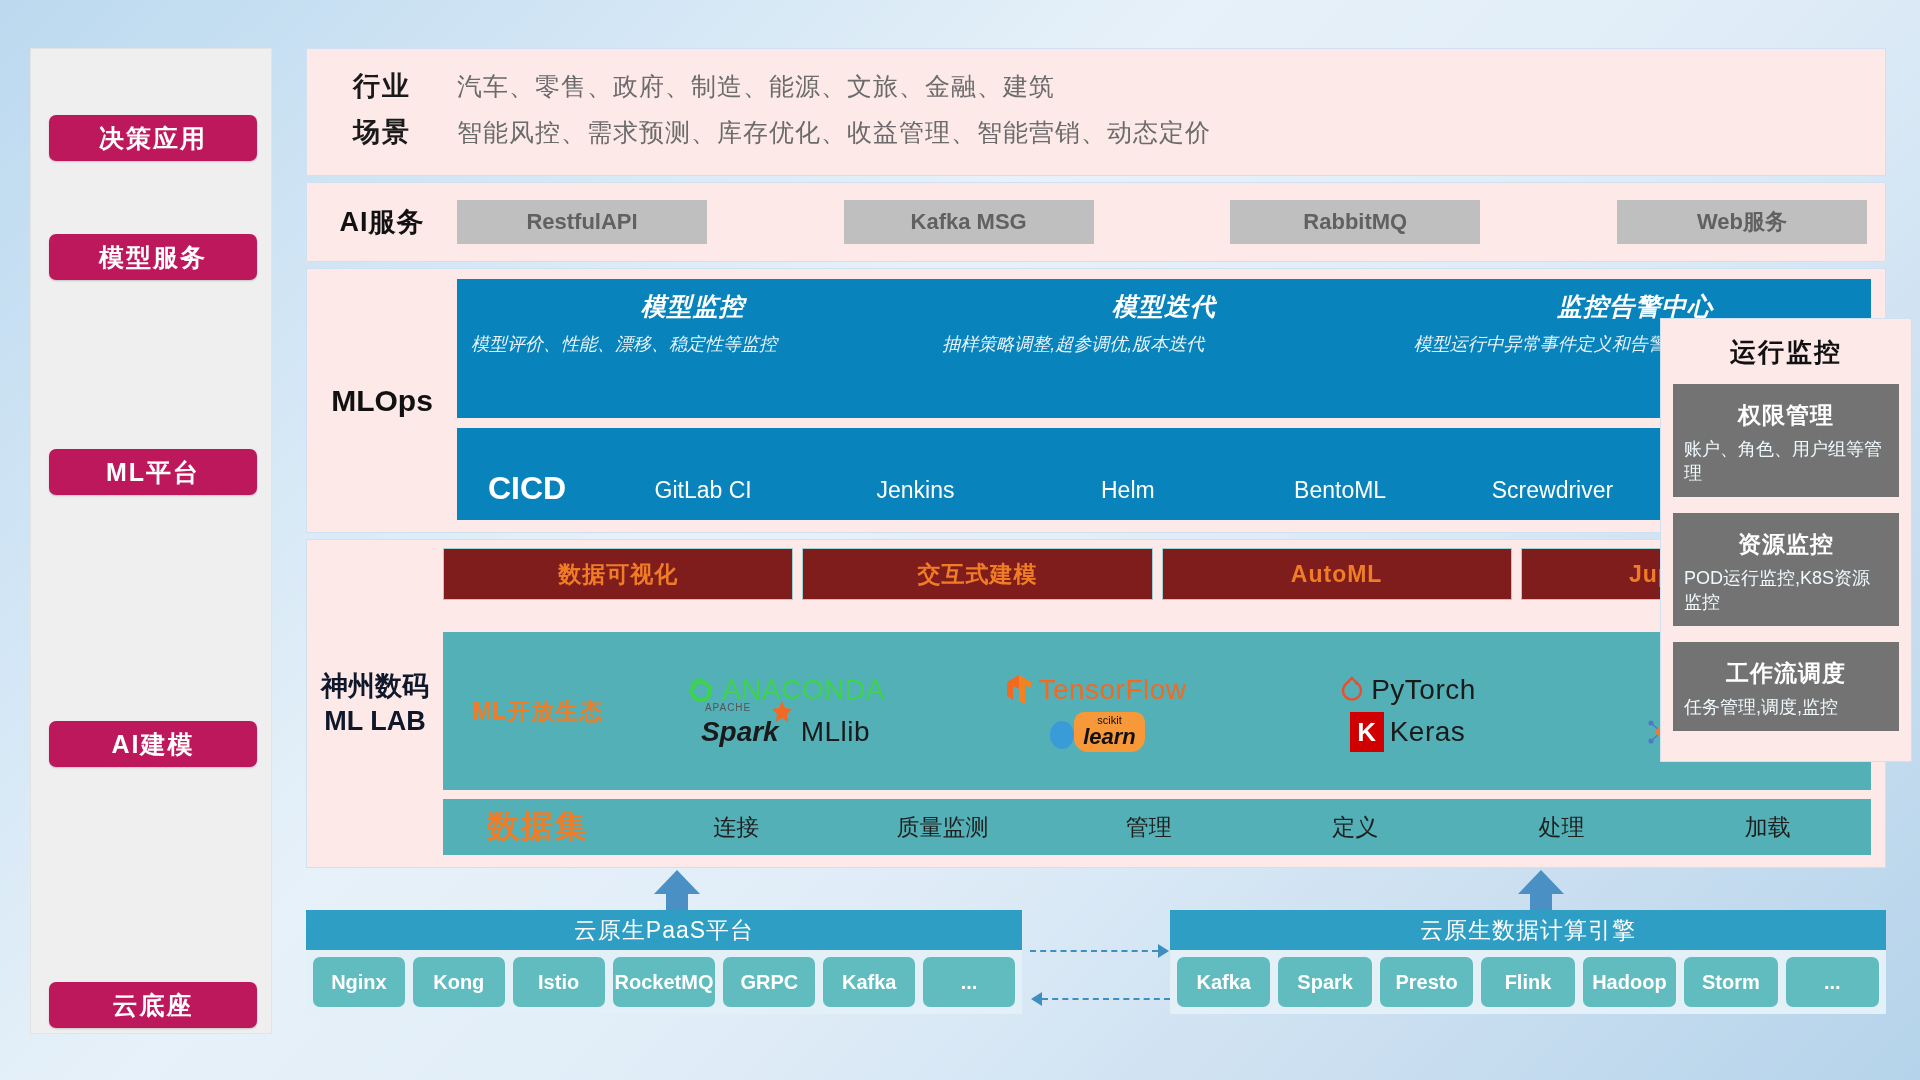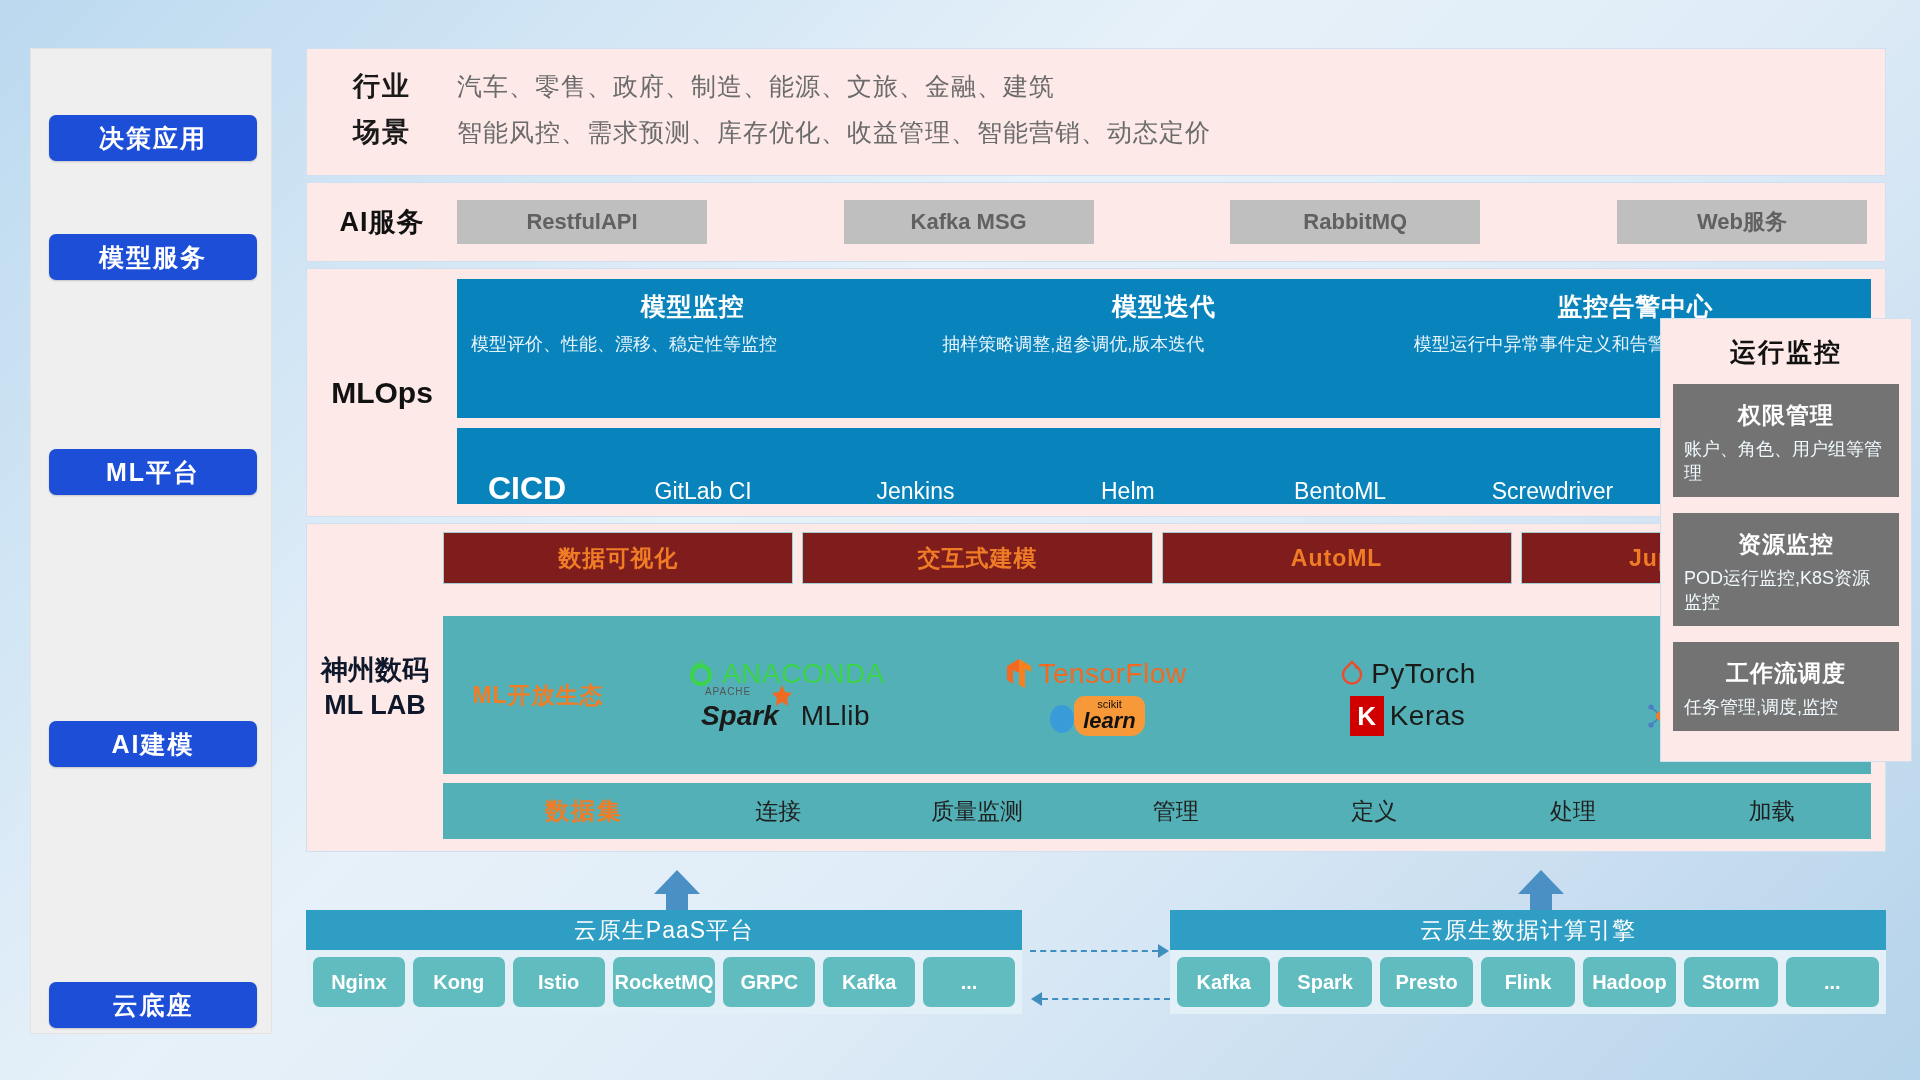--- a/index.html
+++ b/index.html
@@ -18,7 +18,7 @@
   }
   .rail-tag{
     position:absolute;left:18px;width:208px;height:46px;
-    background:#1d4ed8;border-radius:7px;color:#fff;
+    background:#be185d;border-radius:7px;color:#fff;
     display:flex;align-items:center;justify-content:center;
     font-size:25px;font-weight:bold;letter-spacing:2px;
     box-shadow:0 1px 2px rgba(0,0,0,.18);

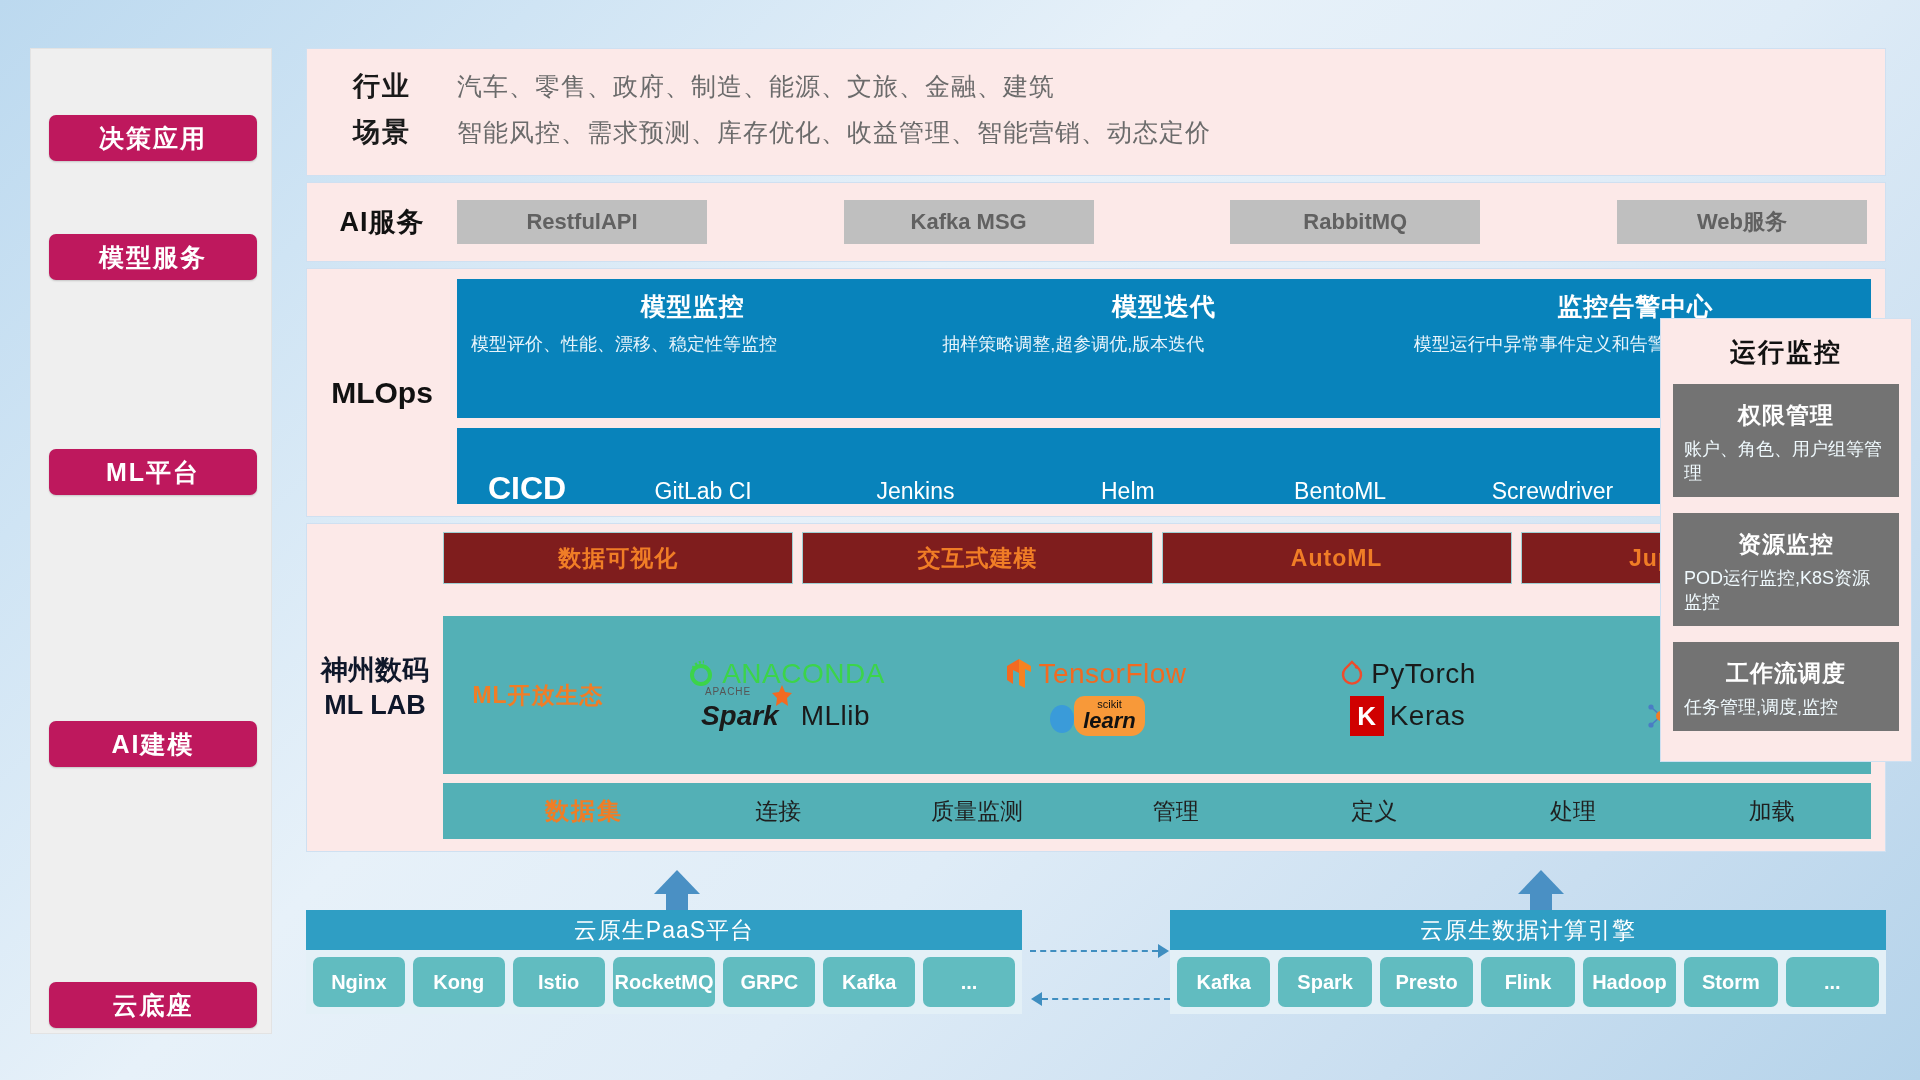--- a/index.html
+++ b/index.html
@@ -60,7 +60,7 @@
     font-size:30px;font-weight:bold;color:#111;
   }
   .mlops-col{flex:1;padding:10px 14px 12px 0;}
-  .mlops-top{display:flex;gap:0;}
+  .mlops-top{display:flex;gap:0;font-style:italic;}
   .mlops-card{
     flex:1;background:#0883bb;color:#fff;padding:11px 14px 12px 14px;min-height:116px;
   }

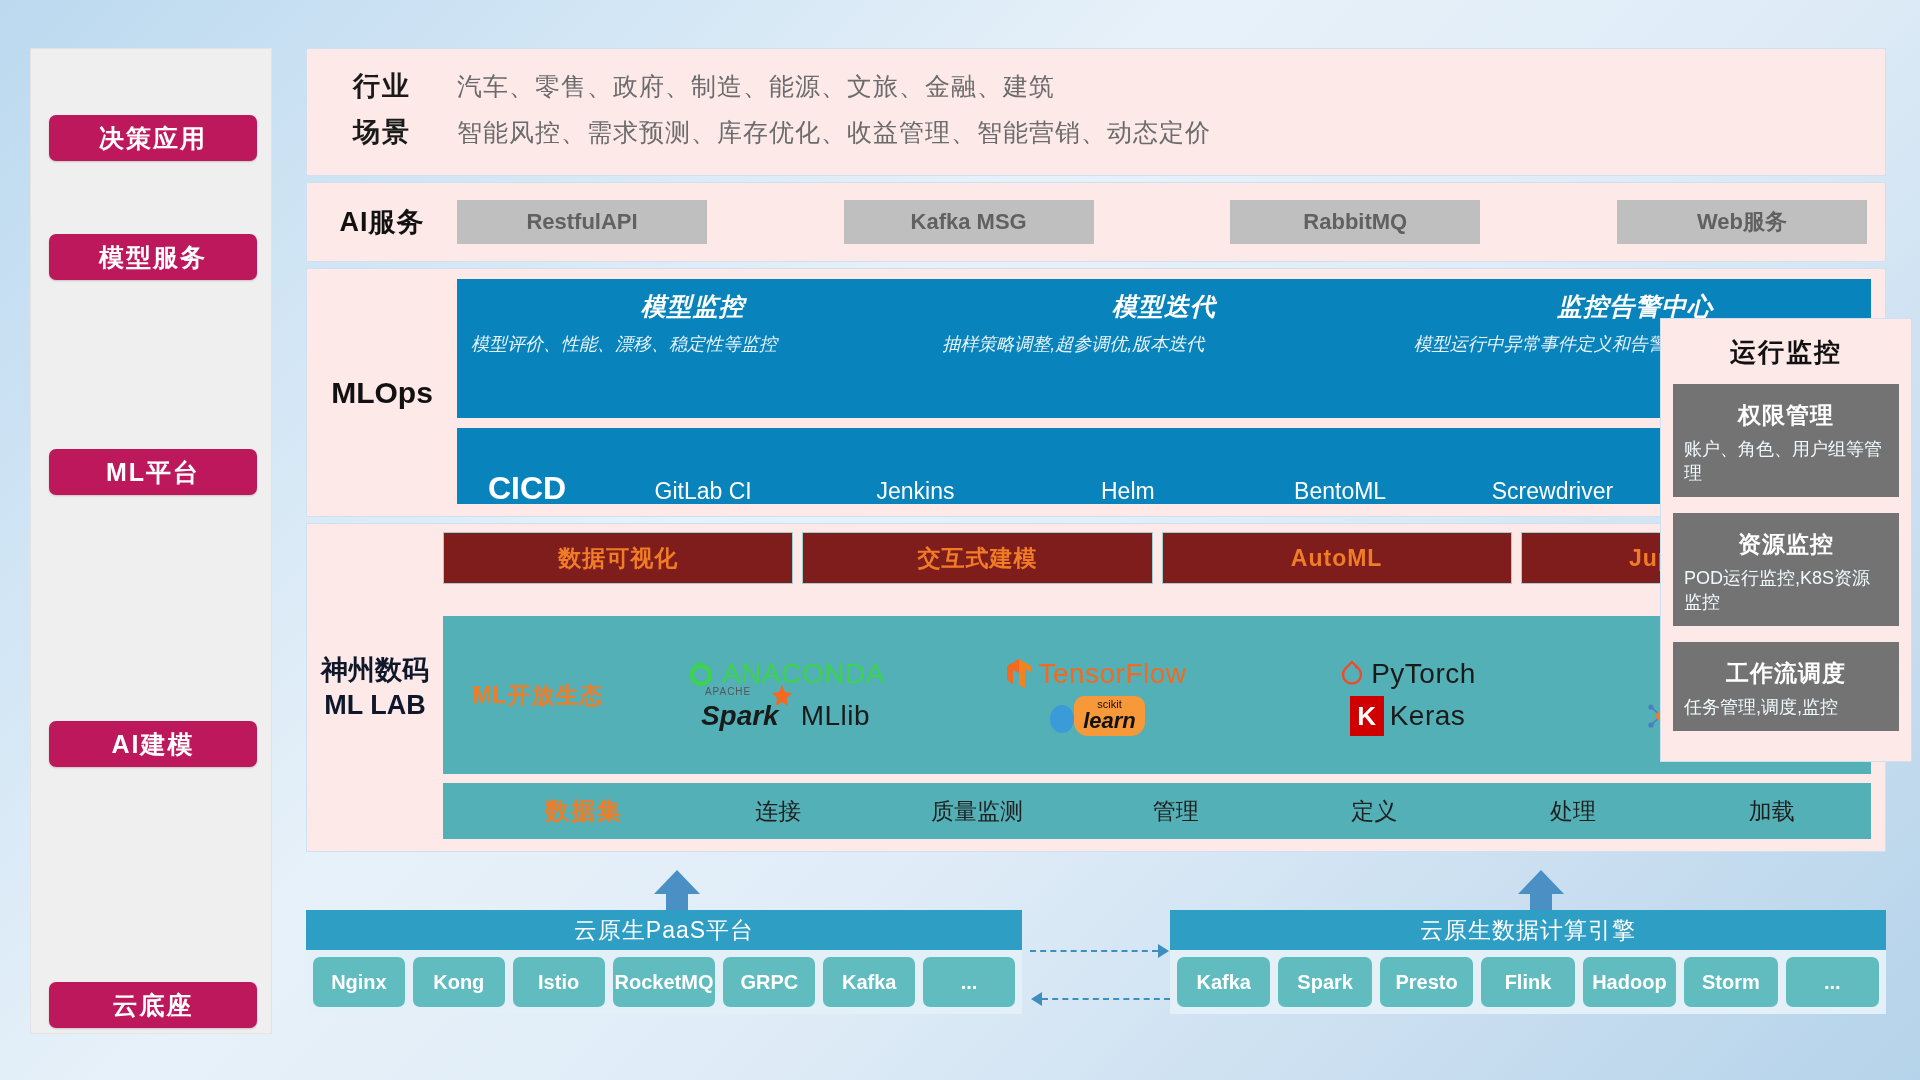--- a/index.html
+++ b/index.html
@@ -68,7 +68,7 @@
   .mlops-card p{margin:0;font-size:18px;line-height:1.35;color:#e8f4fb;}
   .cicd{
     margin-top:10px;background:#0883bb;color:#fff;height:64px;overflow:hidden;
-    display:flex;align-items:flex-end;padding-top:12px;
+    display:flex;align-items:center;padding-top:28px;
   }
   .cicd .cicd-title{width:140px;flex:none;text-align:center;font-size:32px;font-weight:bold;line-height:1;}
   .cicd .tool{

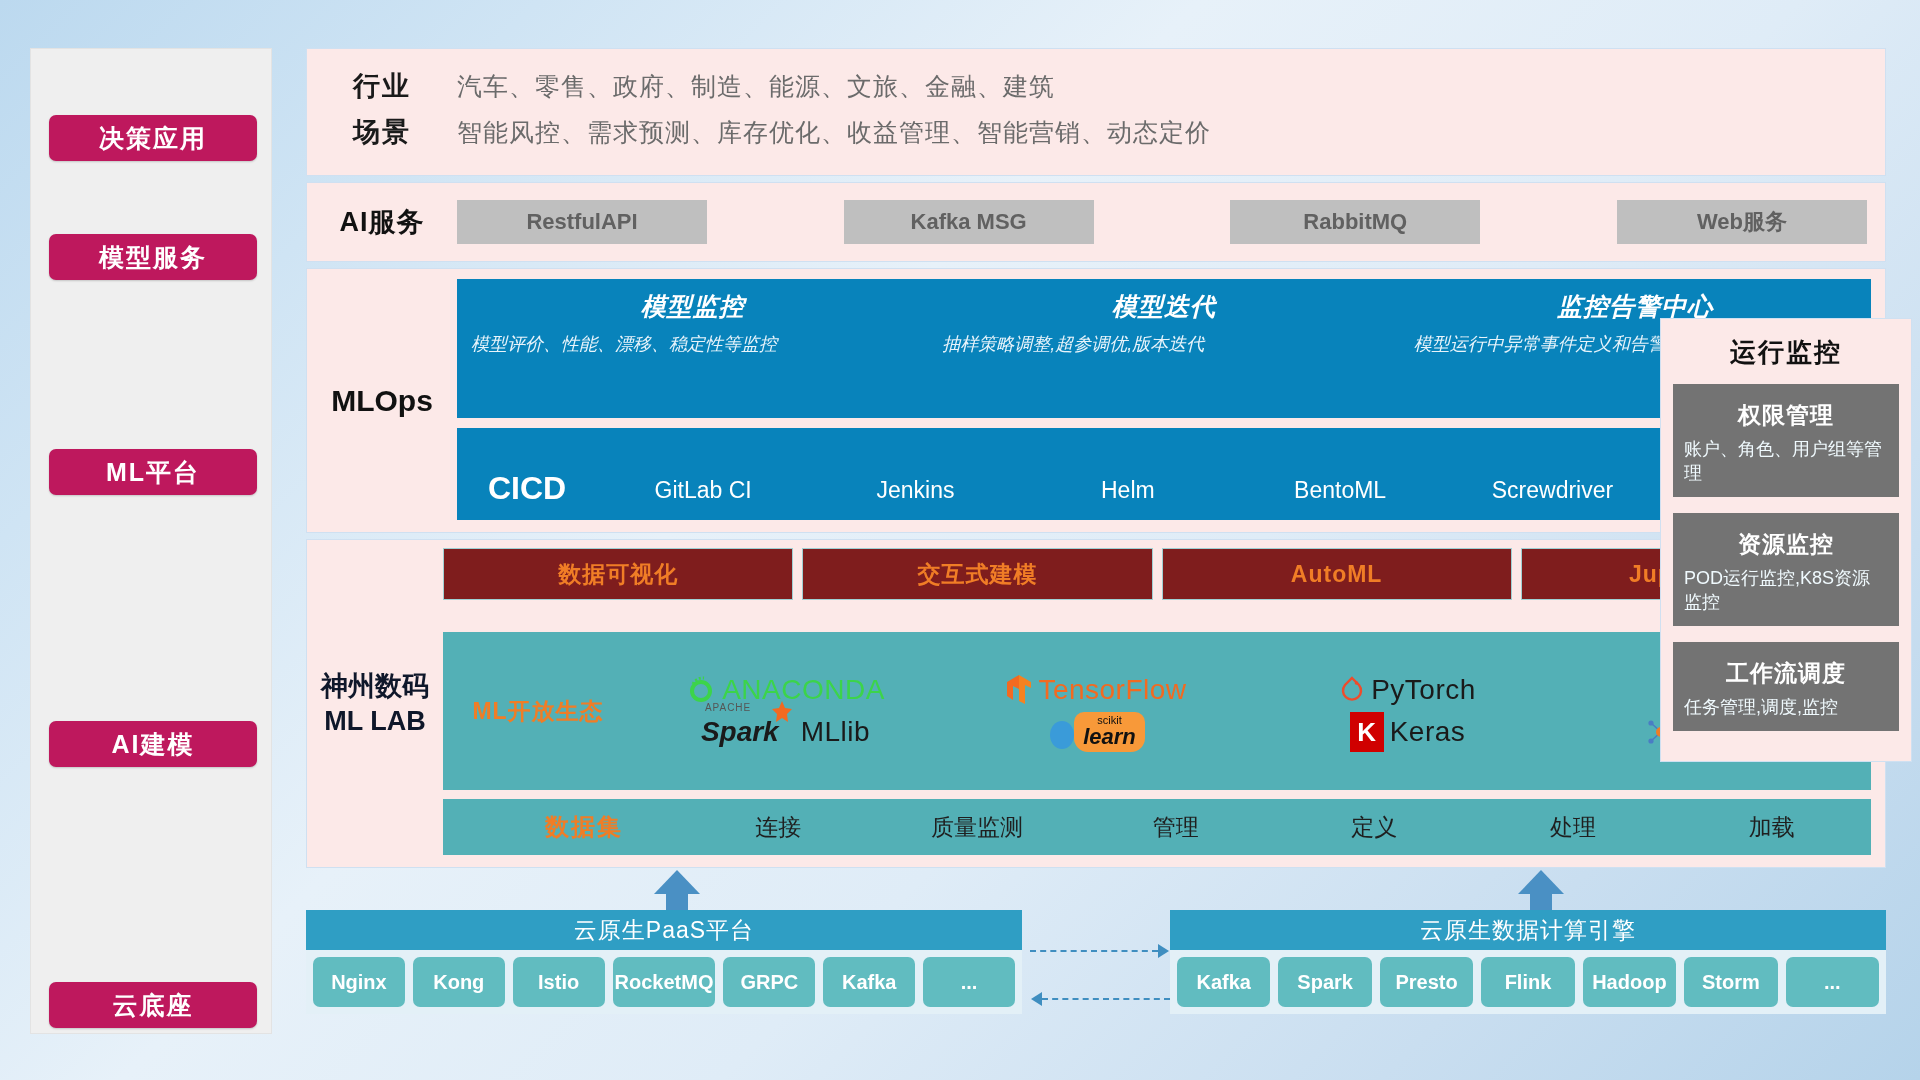--- a/index.html
+++ b/index.html
@@ -98,7 +98,7 @@
   .logo .txt{font-size:28px;letter-spacing:.5px;}
 
   .ds-row{margin-top:9px;background:#53b0b6;height:56px;display:flex;align-items:center;}
-  .ds-row .ds-head{width:190px;flex:none;text-align:center;color:#f07d26;font-size:24px;font-weight:bold;letter-spacing:2px;margin-left:46px;}
+  .ds-row .ds-head{width:190px;flex:none;text-align:center;color:#f07d26;font-size:32px;font-weight:bold;letter-spacing:2px;}
   .ds-row .ds-item{flex:1;text-align:center;color:#1f1f1f;font-size:23px;}
 
   

